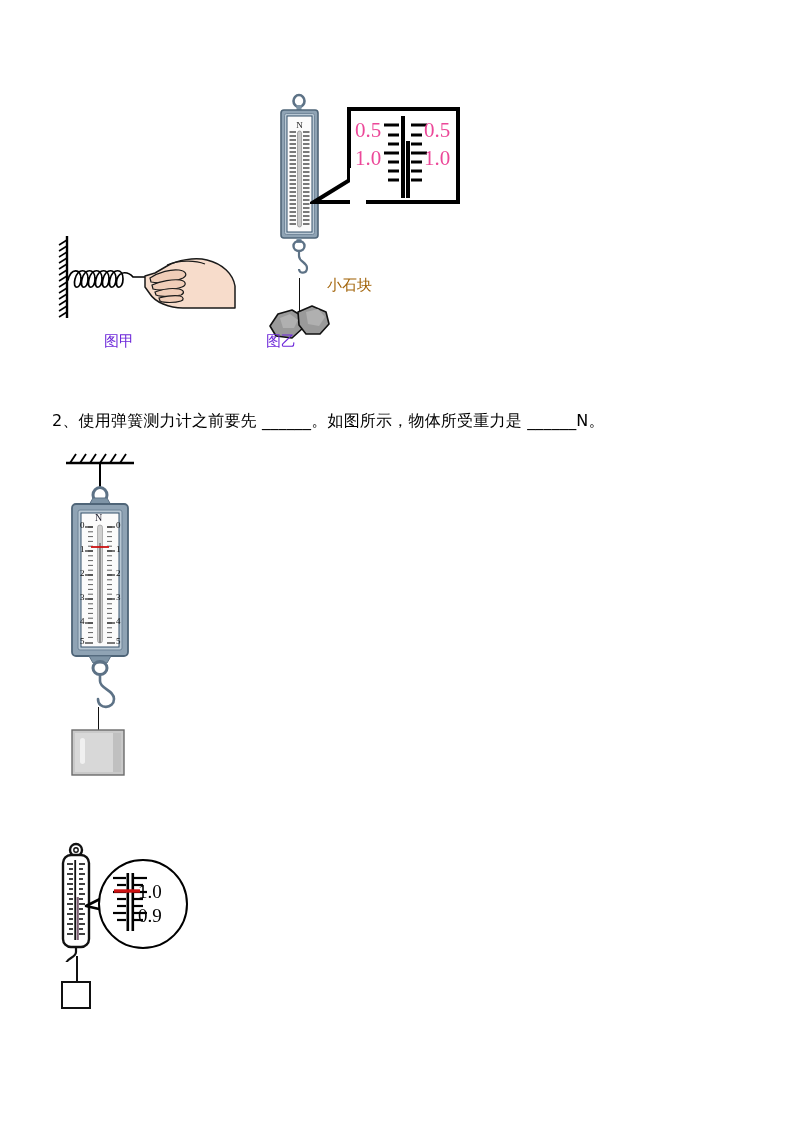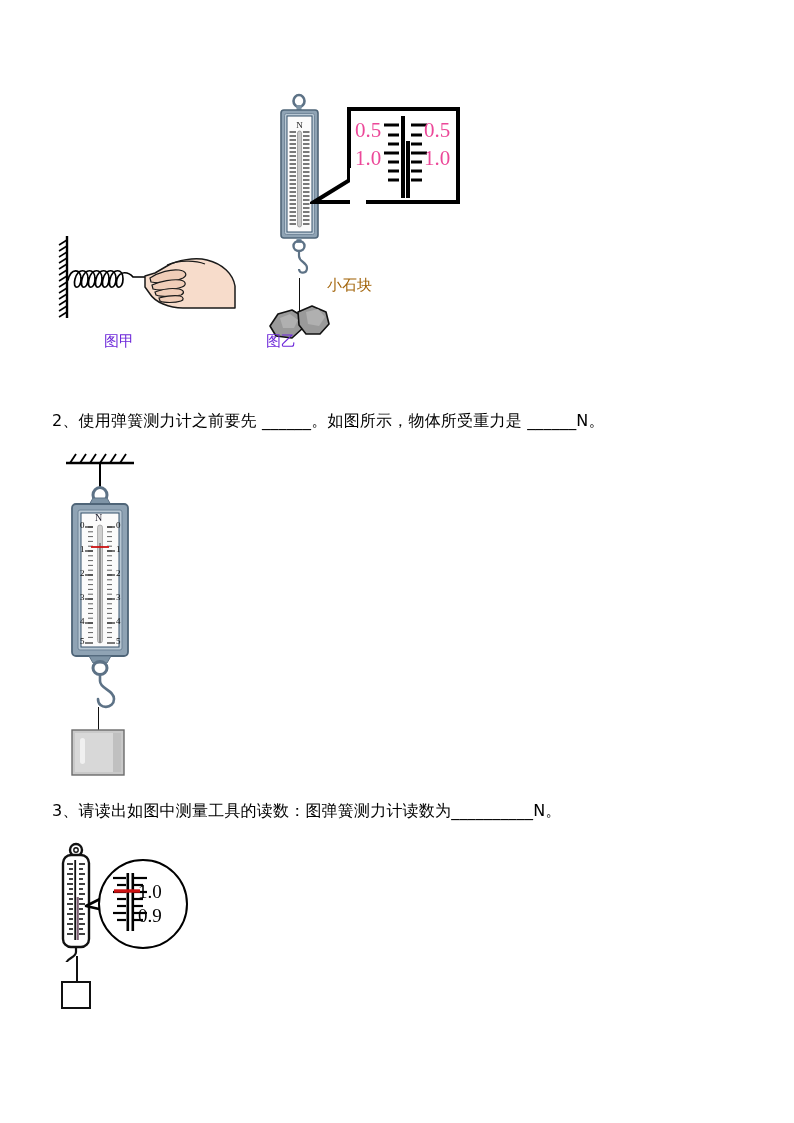--- a/index.html
+++ b/index.html
@@ -387,7 +387,6 @@
     </svg>
   </div>
 
-  <div class="qtext" style="left:52px; top:801px;">3、请读出如图中测量工具的读数：图弹簧测力计读数为__________N。</div>
 
   <div class="abs" style="left:0px; top:838px; width:794px; height:180px;">
 

